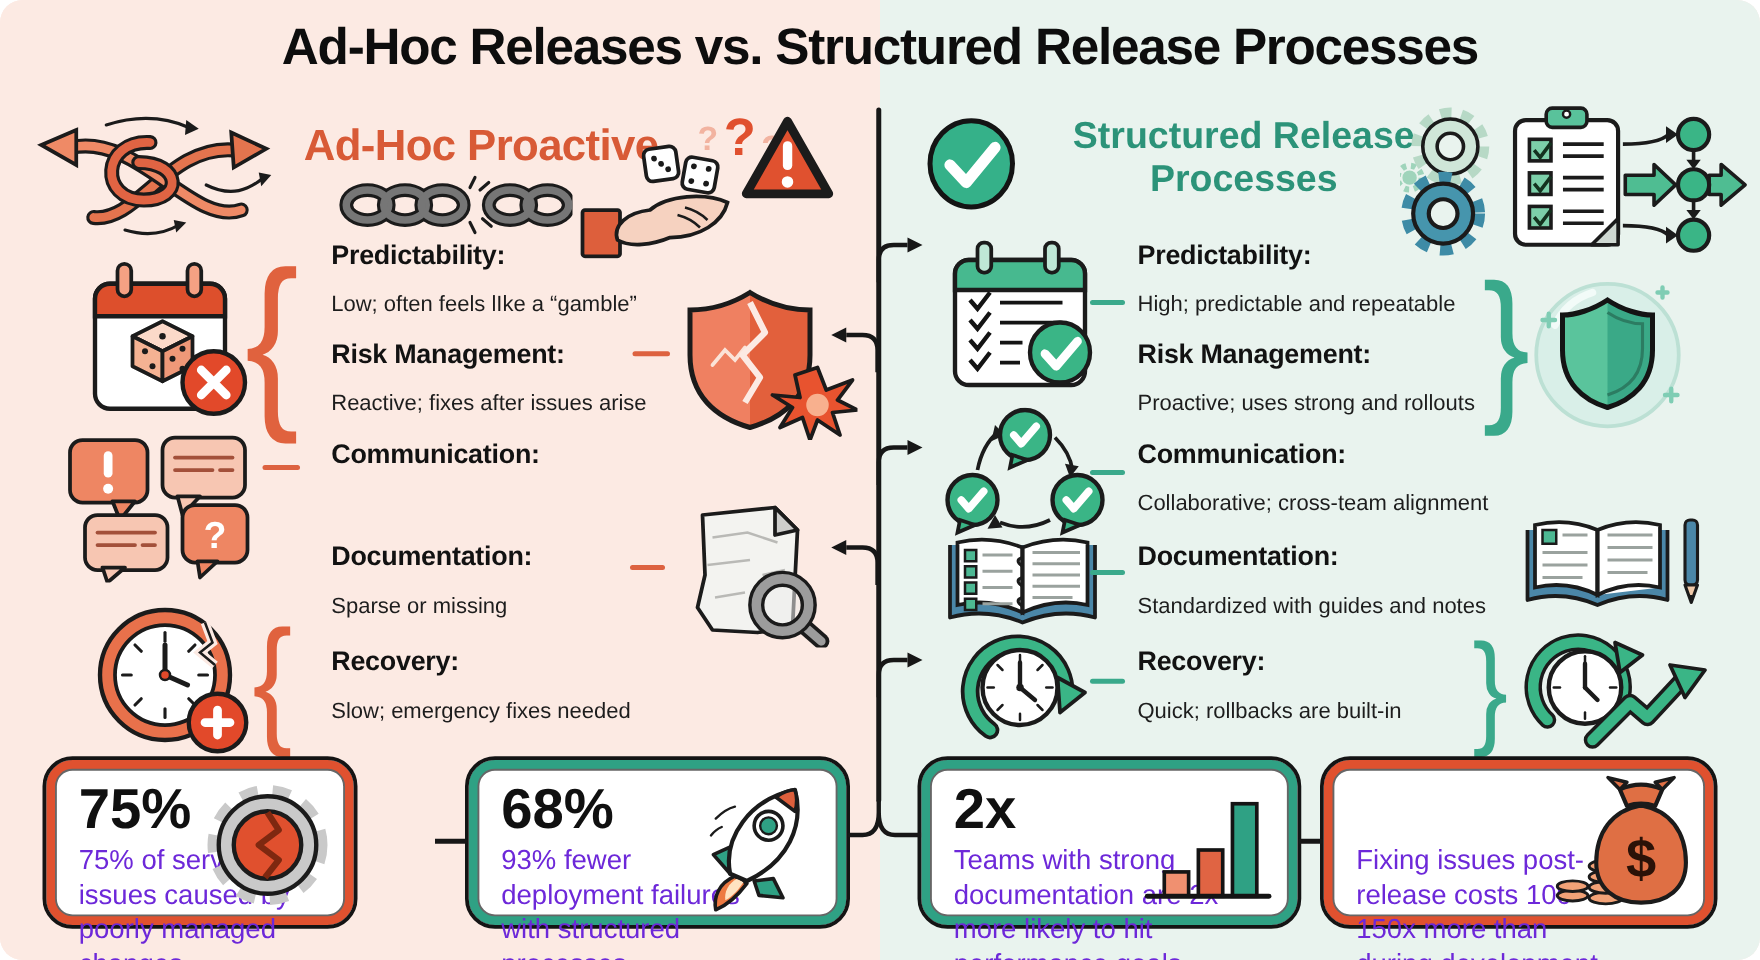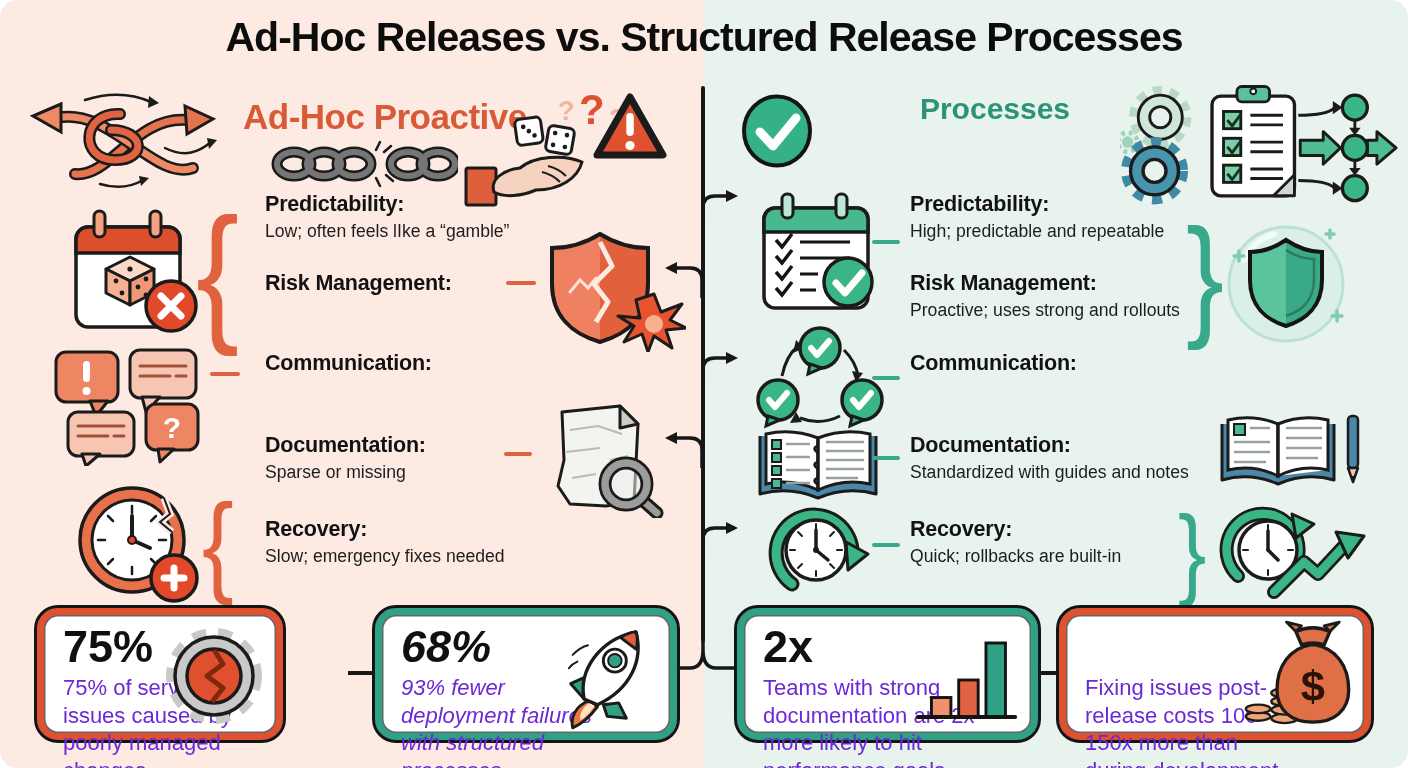--- a/index.html
+++ b/index.html
@@ -299,6 +299,7 @@
   </span>
 
   <div id="right-heading" class="col-heading">
+    <div>Structured Release</div>
     <div>Processes</div>
   </div>
 

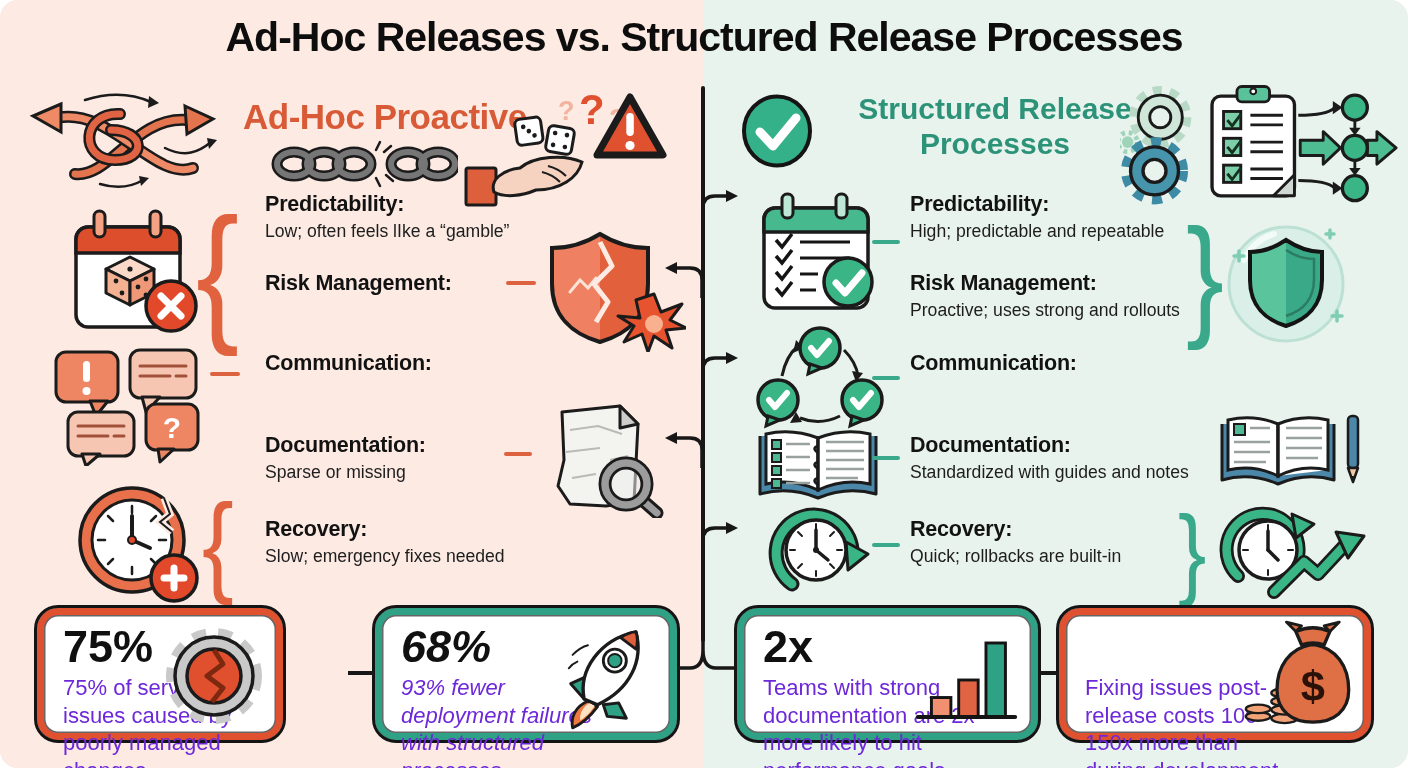--- a/index.html
+++ b/index.html
@@ -22,7 +22,7 @@
   .qmarks span{font-weight:800;}
   .item{position:absolute;}
   .item .label{font-size:21.5px;font-weight:800;color:#121212;letter-spacing:-0.2px;}
-  .item .desc{font-size:17.6px;color:#1d1d1d;margin-top:4px;white-space:nowrap;}
+  .item .desc{font-size:17.6px;color:#1d1d1d;margin-top:16px;white-space:nowrap;}
   .dash{position:absolute;height:4px;border-radius:2px;}
   .dash.orange{background:#dd6240;}
   .dash.green{background:#3aa98b;}

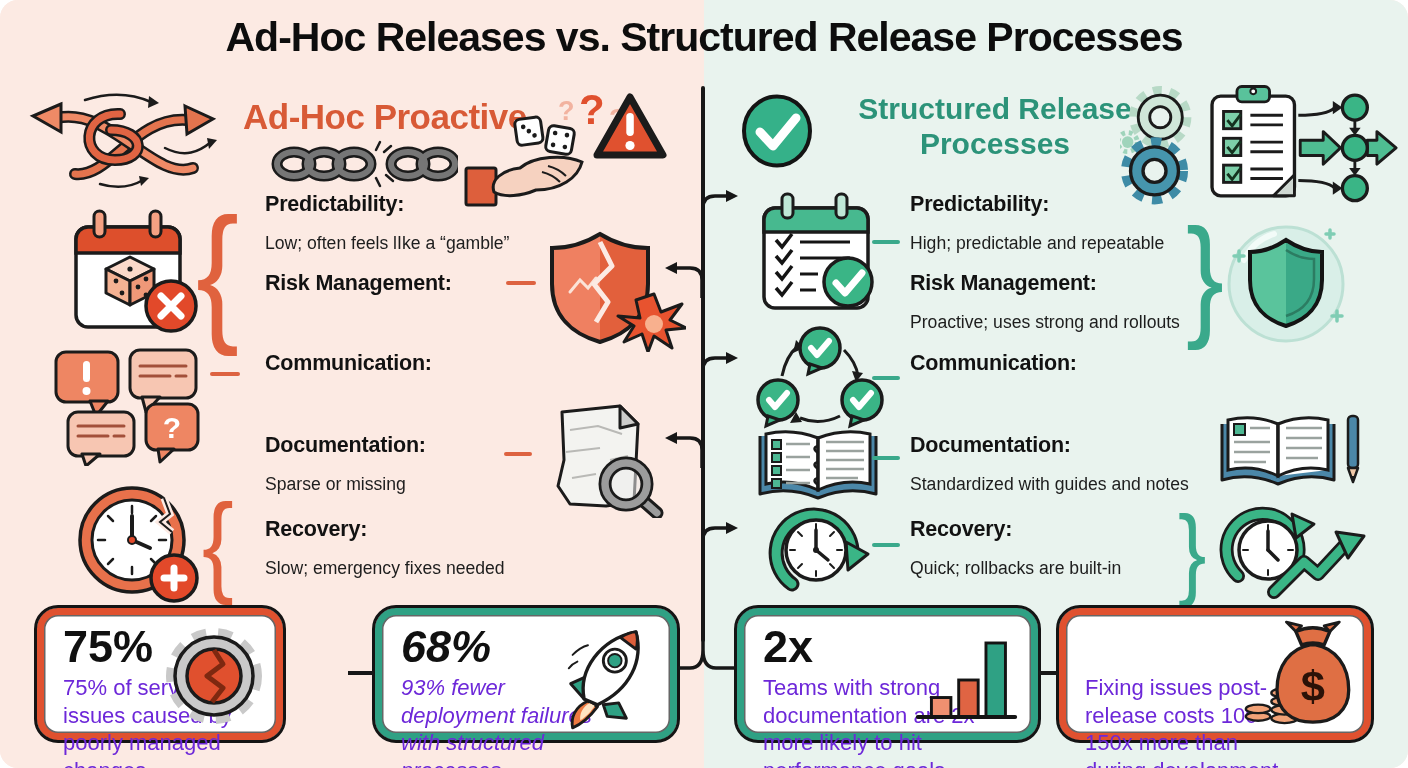--- a/index.html
+++ b/index.html
@@ -246,6 +246,7 @@
   </div>
   <div class="item" style="left:265px;top:271px;">
     <div class="label">Risk Management:</div>
+    <div class="desc">Reactive; fixes after issues arise</div>
   </div>
   <div class="item" style="left:265px;top:351px;">
     <div class="label">Communication:</div>

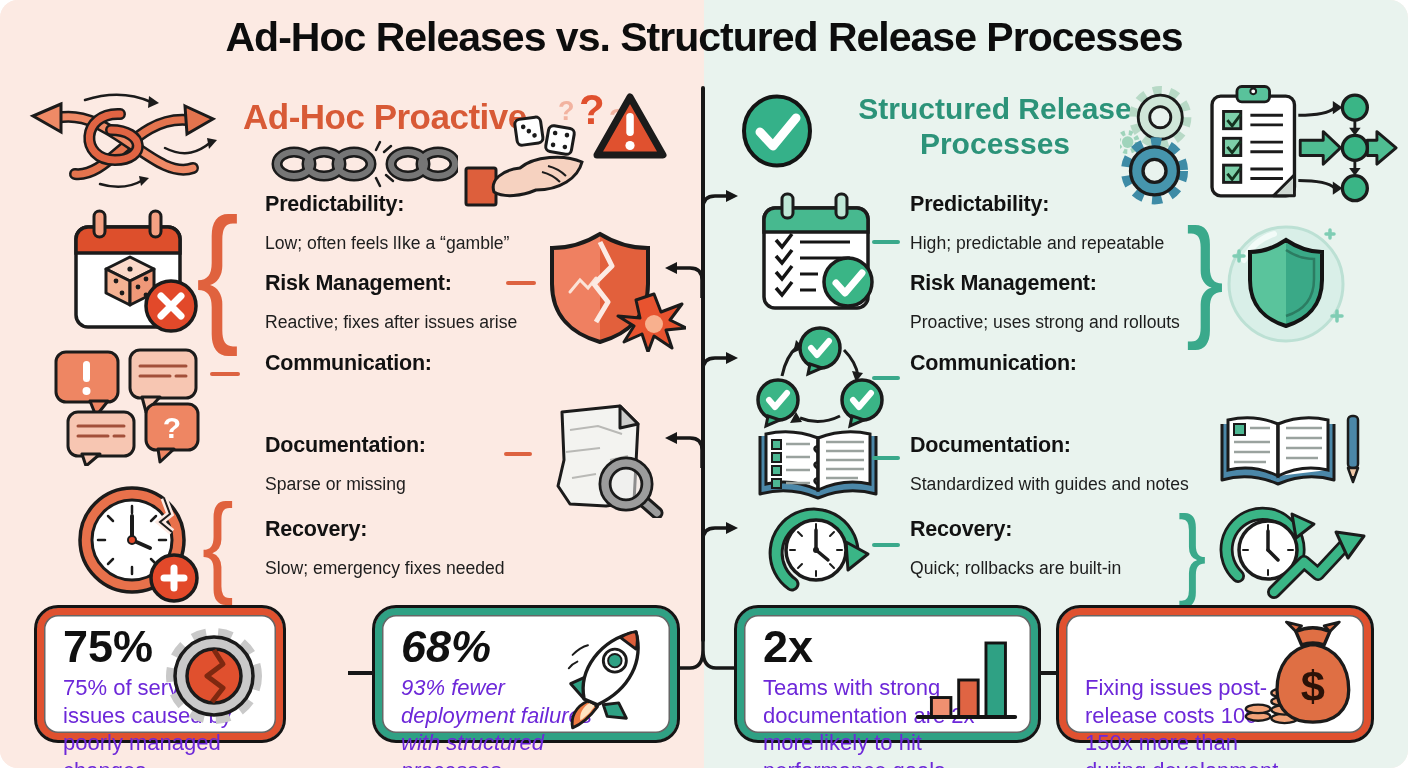--- a/index.html
+++ b/index.html
@@ -479,6 +479,7 @@
   </div>
   <div class="item" style="left:910px;top:351px;">
     <div class="label">Communication:</div>
+    <div class="desc">Collaborative; cross-team alignment</div>
   </div>
   <div class="item" style="left:910px;top:433px;">
     <div class="label">Documentation:</div>

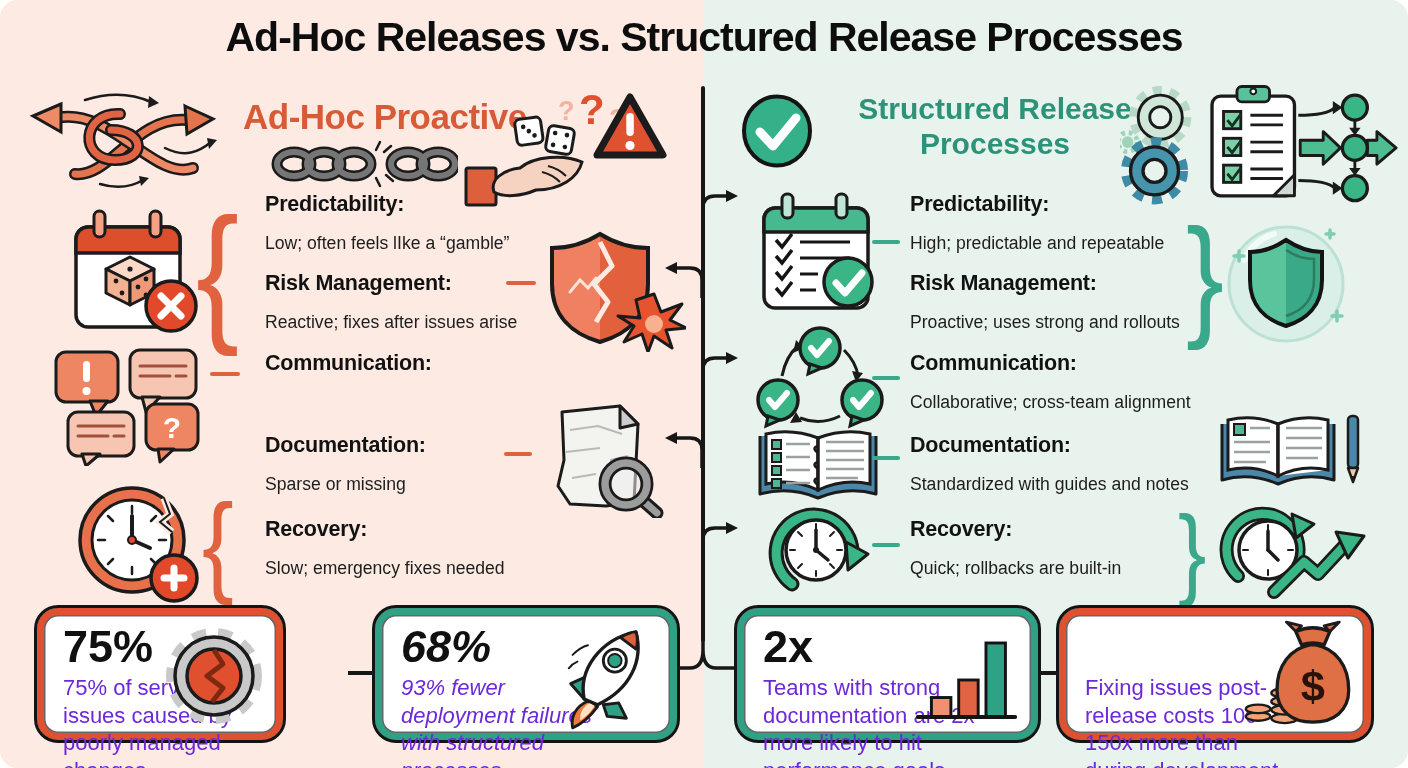--- a/index.html
+++ b/index.html
@@ -567,7 +567,7 @@
     </span>
   </div>
 
-  <div class="stat stat--green" style="left:372px;width:308px;font-style:italic;">
+  <div class="stat stat--green" style="left:372px;width:308px;">
     <div class="value">68%</div>
     <div class="sdesc" style="width:192px;">93% fewer deployment failures with structured processes</div>
     <span class="sicon" style="right:18px;top:12px;">

